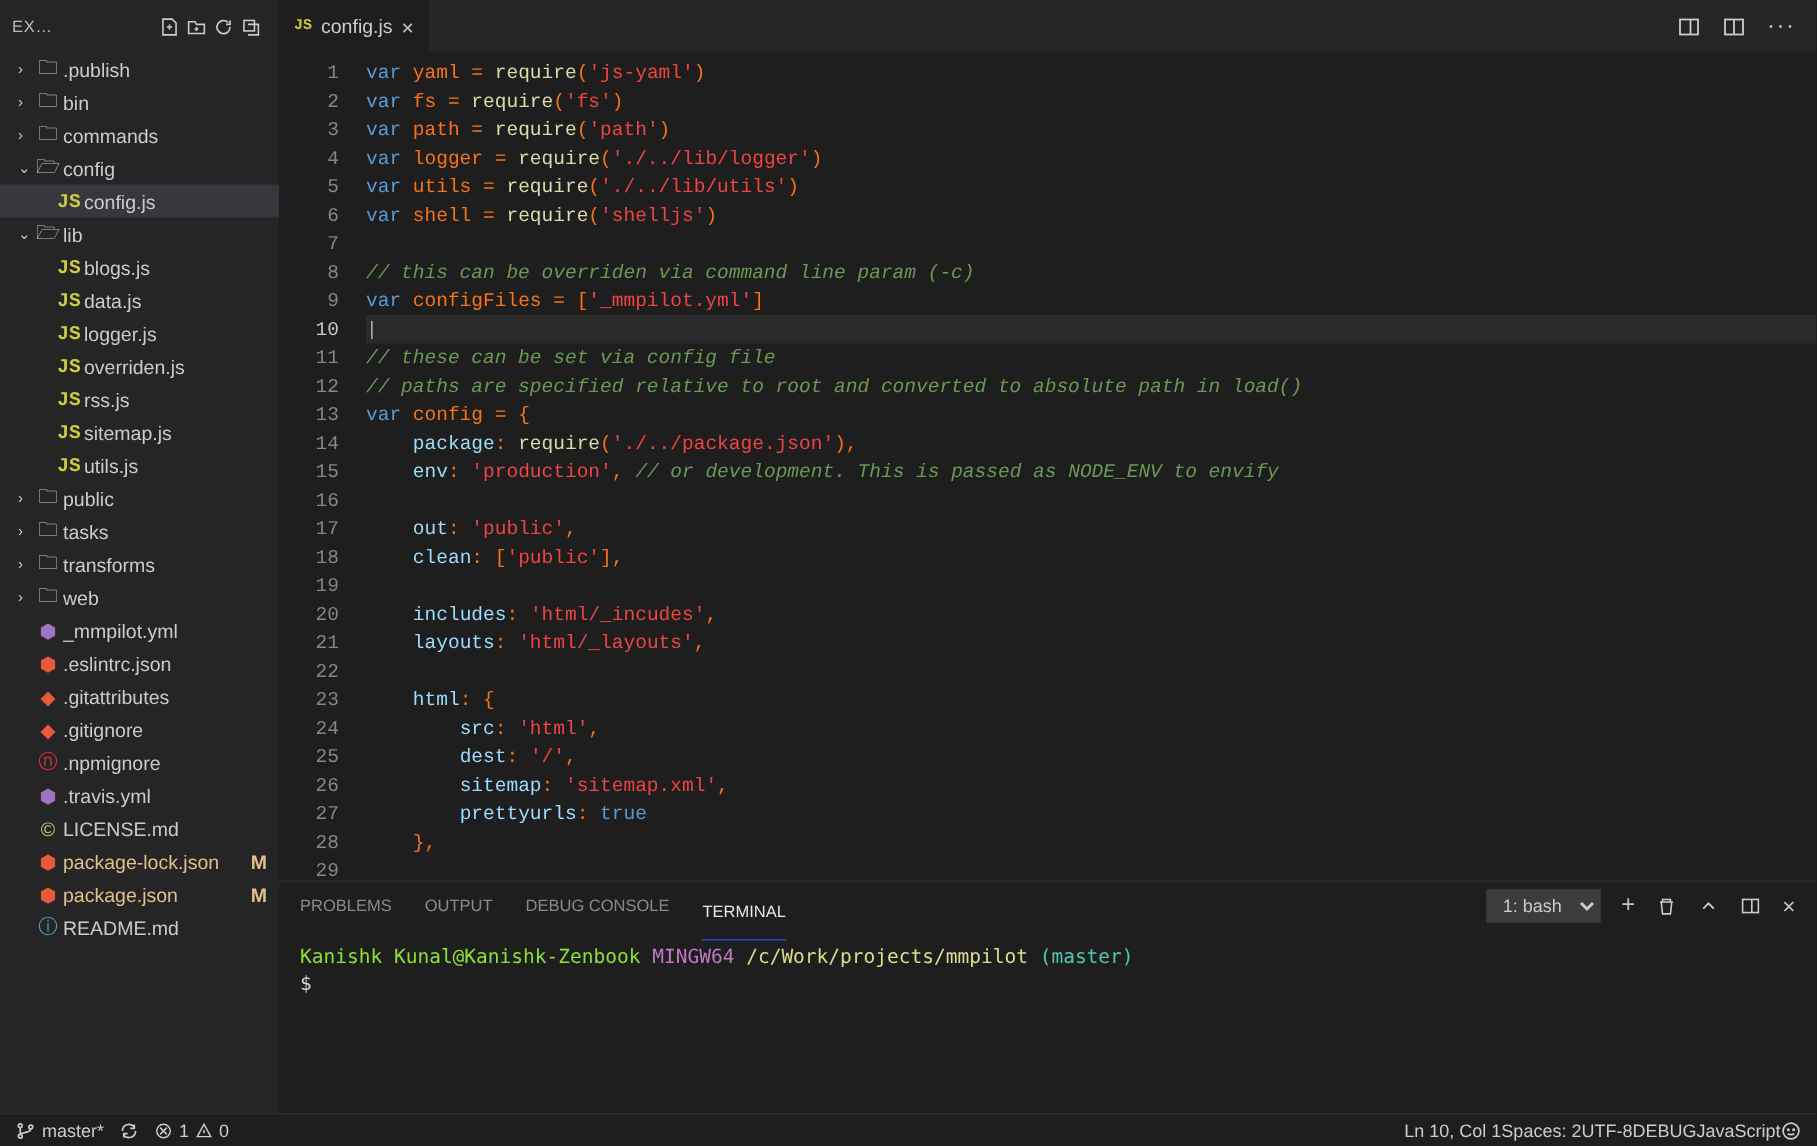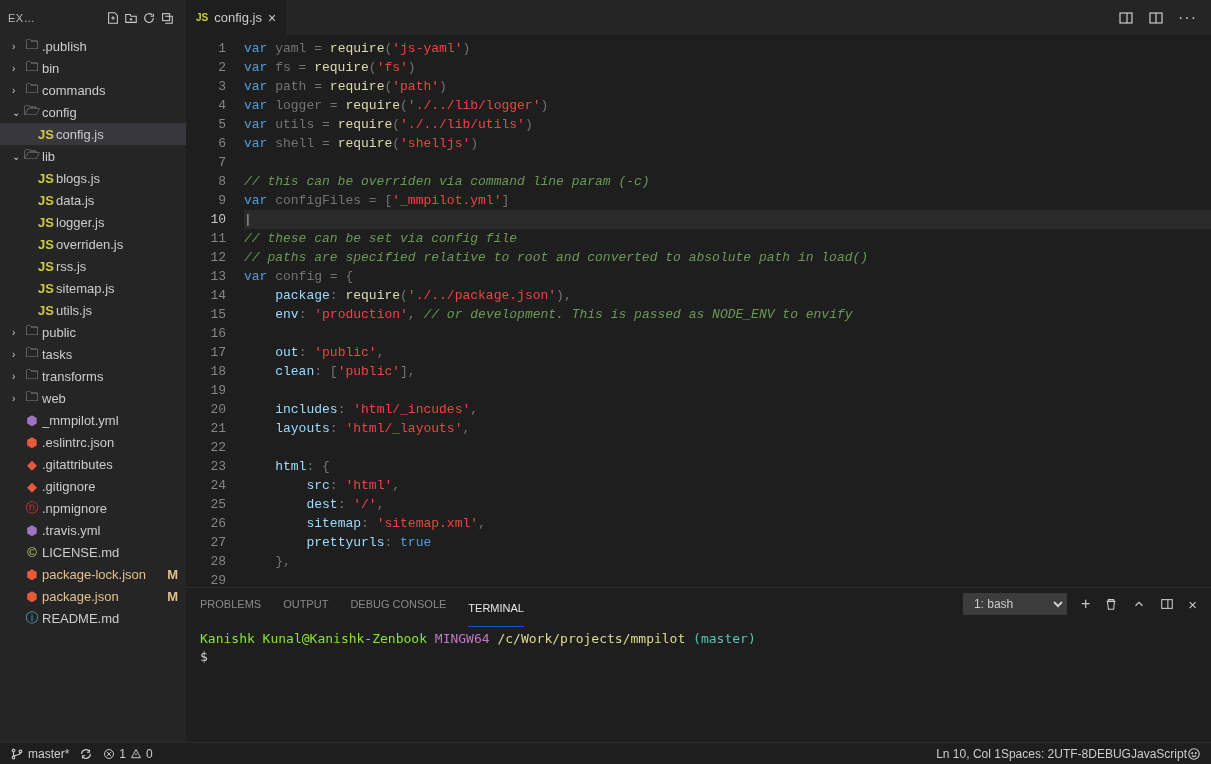--- a/index.html
+++ b/index.html
@@ -37,7 +37,7 @@
 .tree-item .badge { color: #e2c08d; margin-right: 8px; font-weight: bold; }
 .tree-item.indent1 { padding-left: 26px; }
 .ic-folder { color: #c5c5c5; }
-.ic-js { color: #cbcb41; font-weight: bold; font-size: 10px; }
+.ic-js { color: #cbcb41; font-weight: bold; font-size: 10px; font-family: Liberation Mono, monospace; }
 .ic-yml { color: #a074c4; font-size: 11px; }
 .ic-git { color: #e8593c; }
 .ic-npm { color: #cb3837; font-size: 10px; }

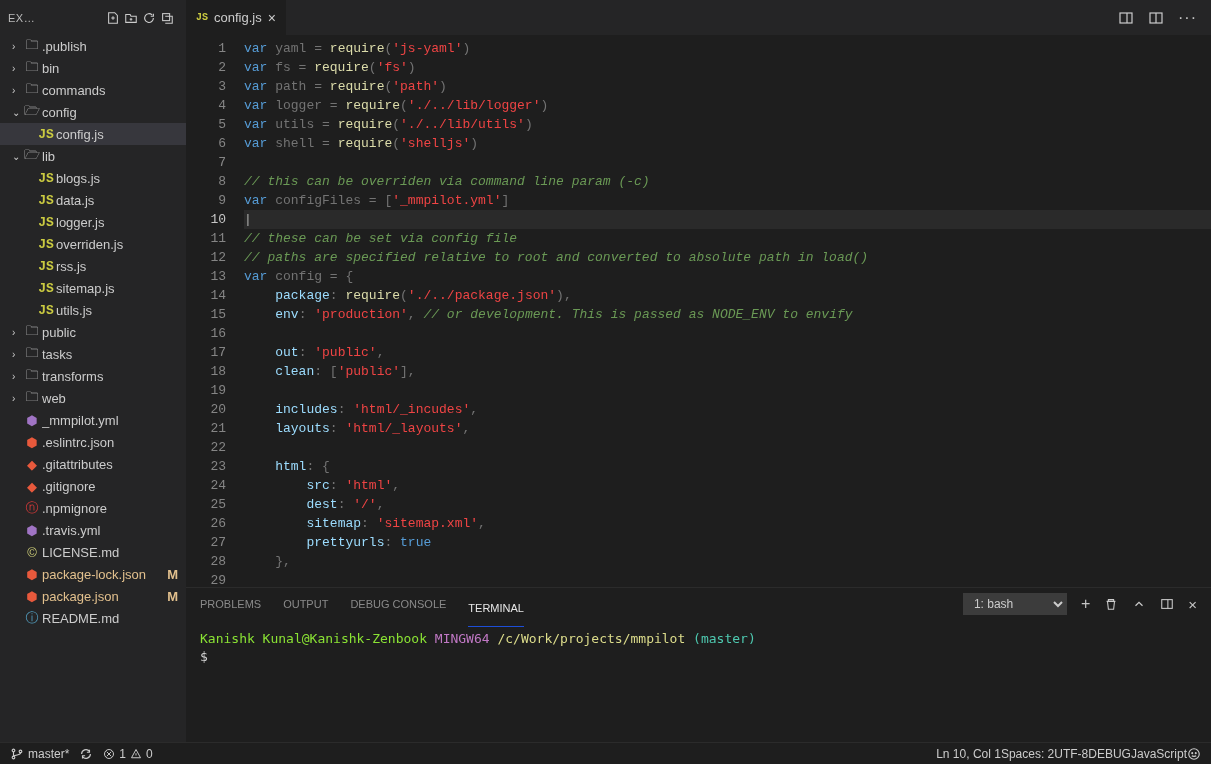--- a/index.html
+++ b/index.html
@@ -88,7 +88,7 @@
 .tok-str { color: #ef4444; }
 .tok-cmt { color: #6a9955; font-style: italic; }
 .tok-prop { color: #9cdcfe; }
-.tok-op { color: #737373; }
+.tok-op { color: #f97316; }
 .tok-bool { color: #569cd6; }
 .cursor { color: #aeafad; }
 

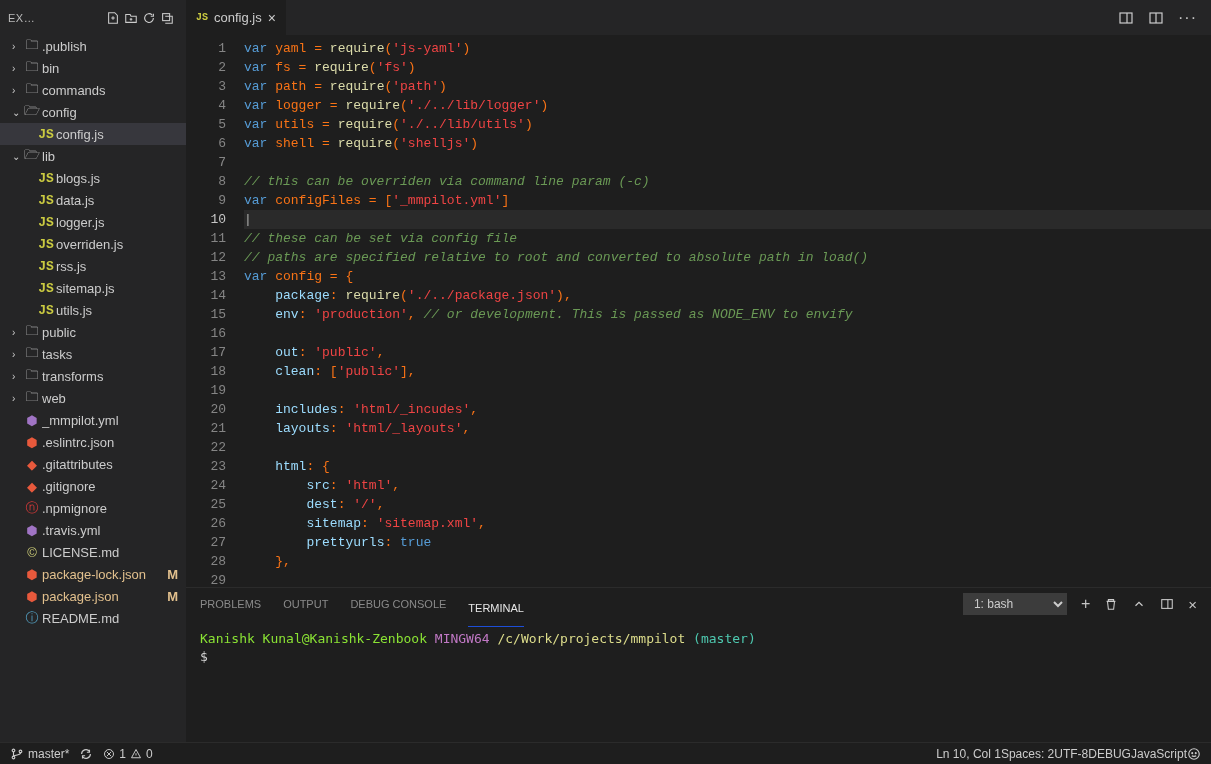--- a/index.html
+++ b/index.html
@@ -107,7 +107,7 @@
 .panel-actions { display: flex; align-items: center; gap: 14px; color: #c5c5c5; }
 .term-select {
   background: #3c3c3c; color: #ccc; border: 1px solid #3c3c3c;
-  font-size: 12px; padding: 2px 6px; width: 104px;
+  font-size: 12px; padding: 2px 6px; width: 76px;
 }
 .terminal {
   flex: 1; padding: 10px 14px;

